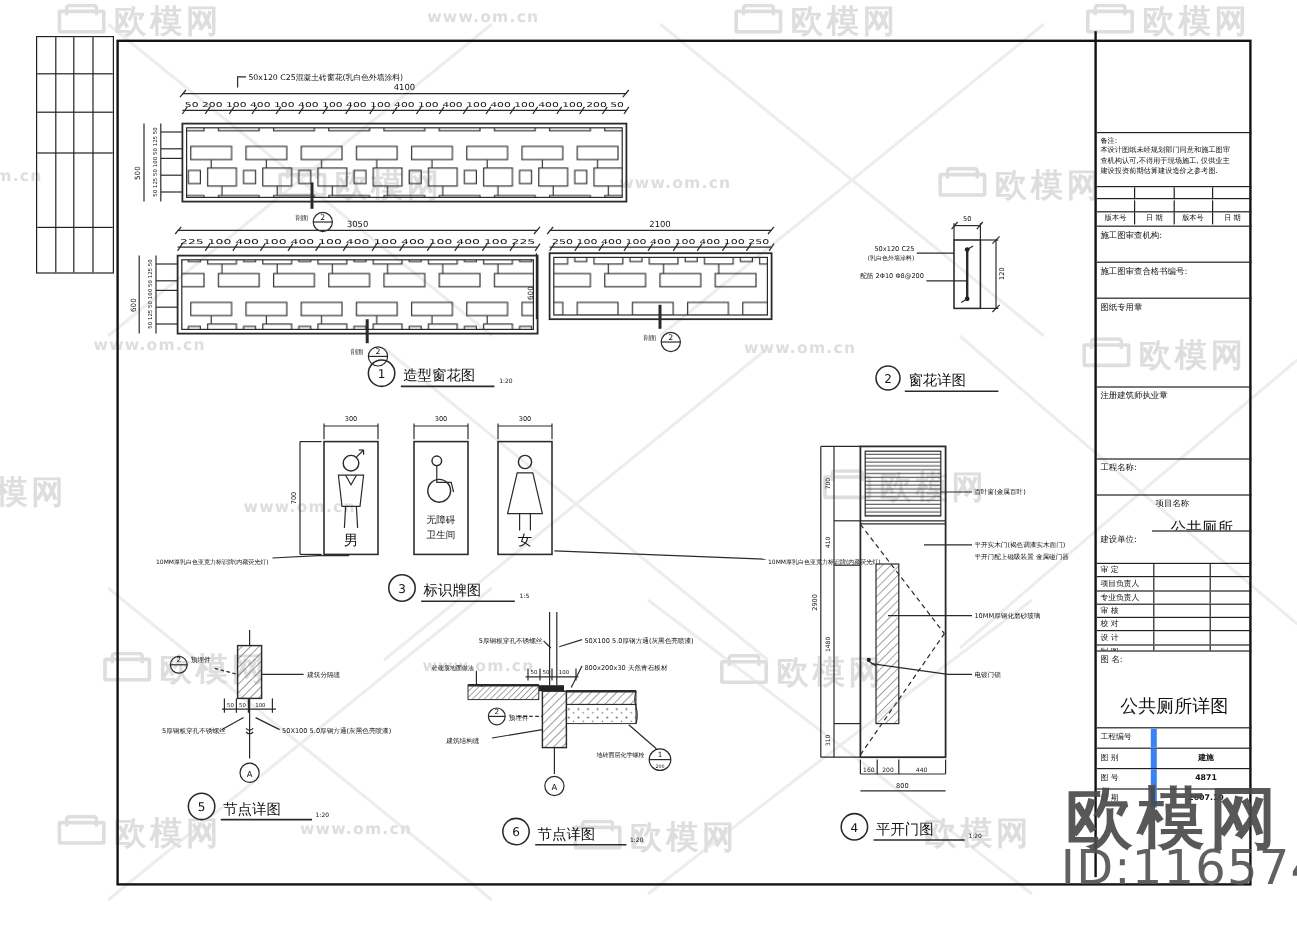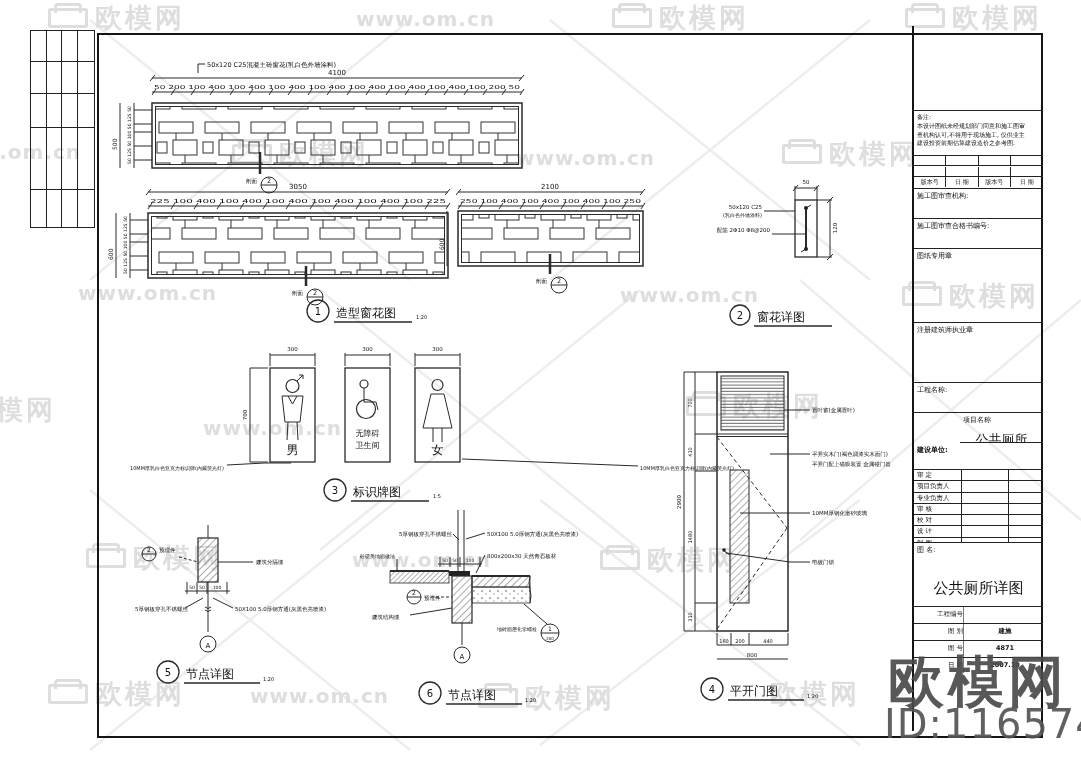--- a/index.html
+++ b/index.html
@@ -11,7 +11,7 @@
   
   .wm{position:absolute;display:flex;align-items:center;gap:7px;color:#dedede;
       font-weight:bold;font-size:27px;letter-spacing:3px;white-space:nowrap;z-index:4;}
-  .wm.url{font-size:20px;letter-spacing:1px;}
+  .wm.url{font-size:13px;letter-spacing:1px;}
   .sofa{width:34px;height:14px;border:3px solid #dedede;border-radius:2px;position:relative;flex:none;}
   .sofa:before{content:"";position:absolute;left:3px;right:3px;top:-8px;height:7px;
       border:3px solid #dedede;border-bottom:none;border-radius:4px 4px 0 0;}

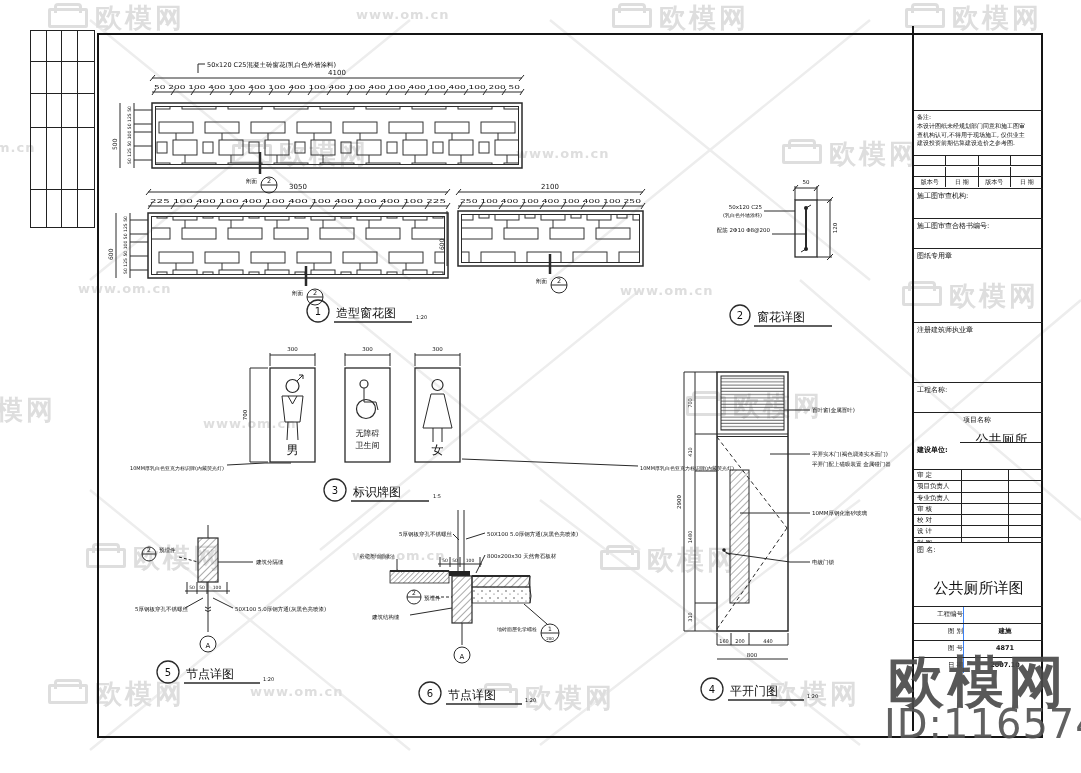--- a/index.html
+++ b/index.html
@@ -549,7 +549,7 @@
     <span>项目名称</span>
     <div class="center-val">公共厕所</div>
   </div>
-  <div class="tb" style="height:27px;font-weight:bold;"><span>建设单位:</span></div>
+  <div class="tb" style="height:27px;"><span>建设单位:</span></div>
   <div class="tb sigrows" style="height:73px;">
     <div class="sigrow">
         <span>审    定</span>

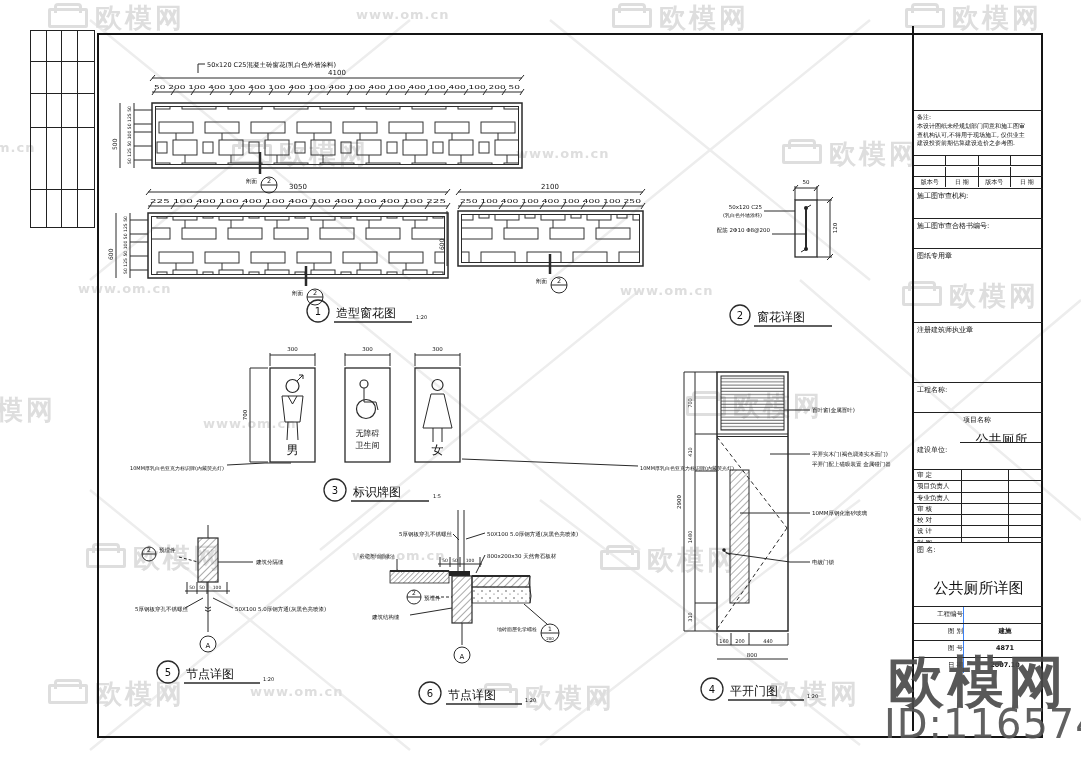--- a/index.html
+++ b/index.html
@@ -47,7 +47,7 @@
   .sigrow span:last-child{border-right:none;}
   .botrow{display:grid;grid-template-columns:50px 1fr;border-bottom:1px solid #222;height:16px;}
   .botrow:last-child{border-bottom:none;}
-  .botrow span{border-right:1px solid #3b82f6;font-size:6.5px;line-height:15px;padding-left:3px;box-sizing:border-box;text-align:right;}
+  .botrow span{border-right:5px solid #3b82f6;font-size:6.5px;line-height:15px;padding-left:3px;box-sizing:border-box;}
   .botrow span:last-child{border-right:none;font-weight:bold;text-align:center;}
   .center-val{text-align:center;font-size:13px;margin-top:6px;}
 </style>

